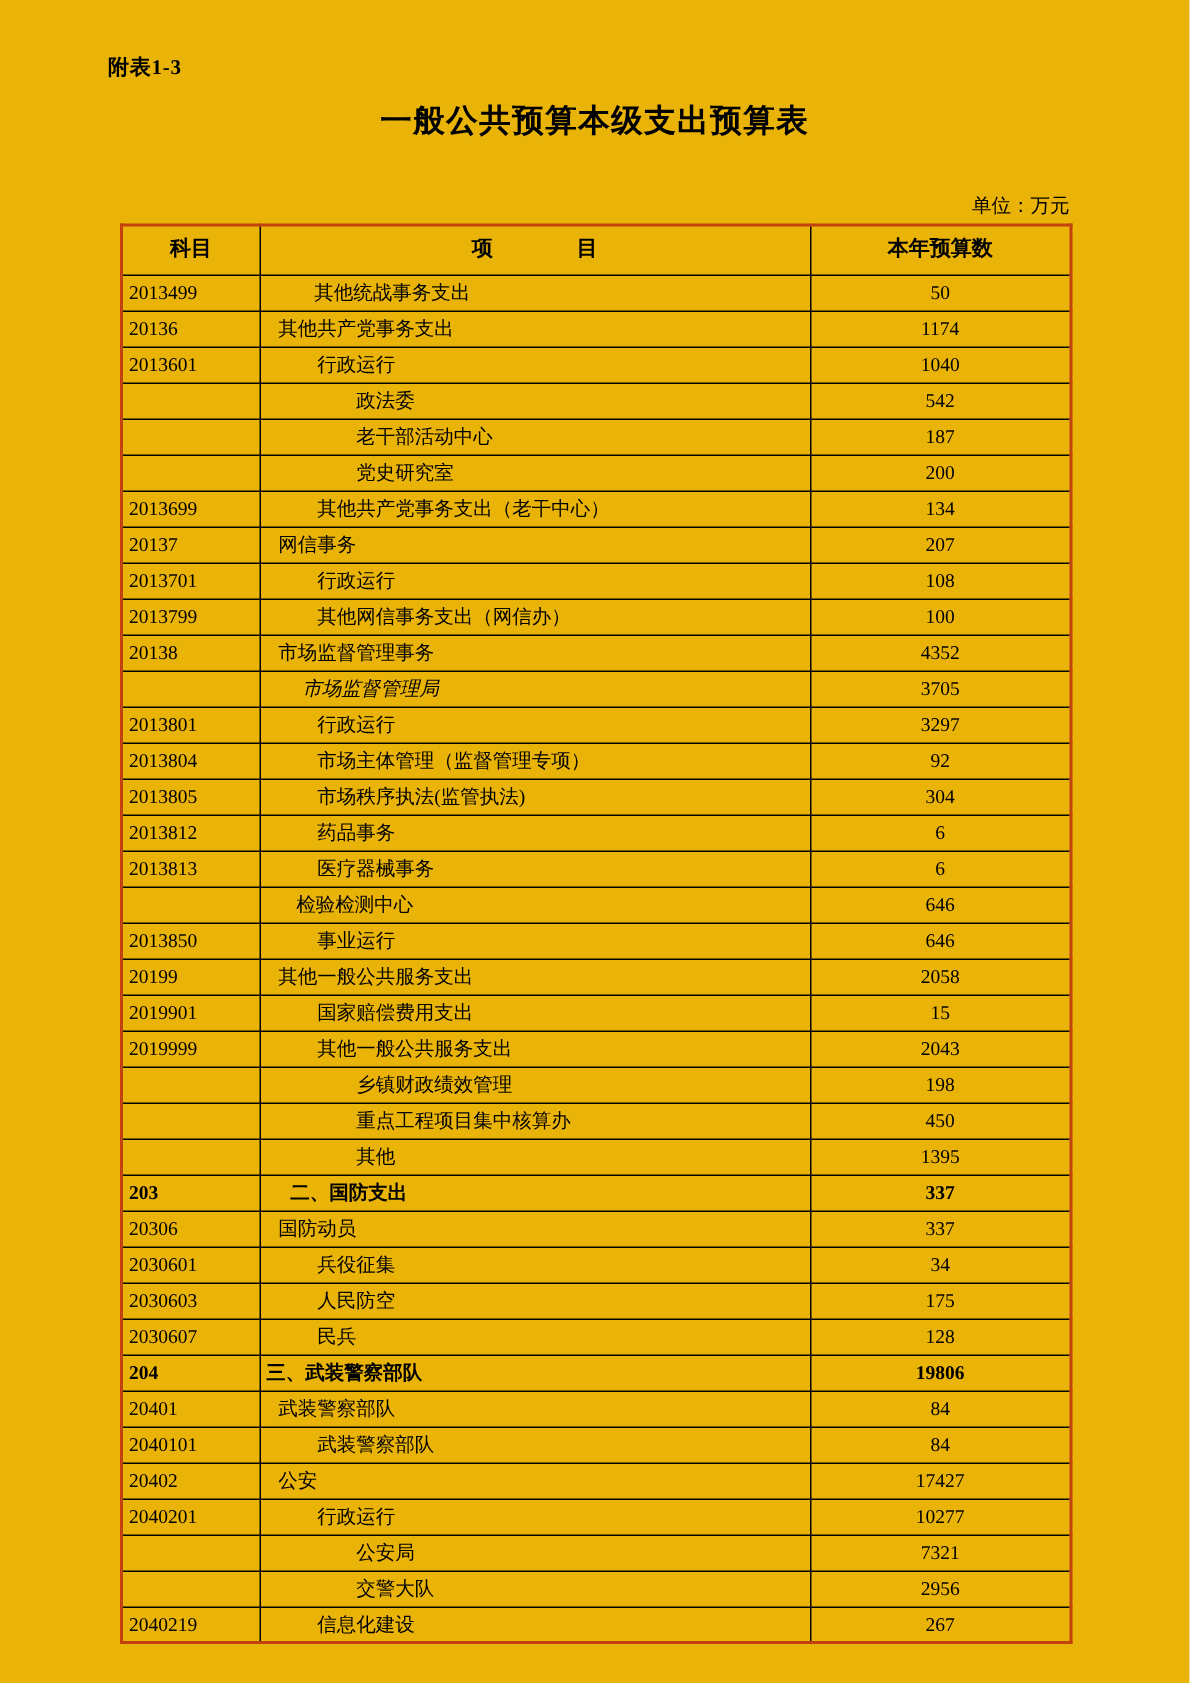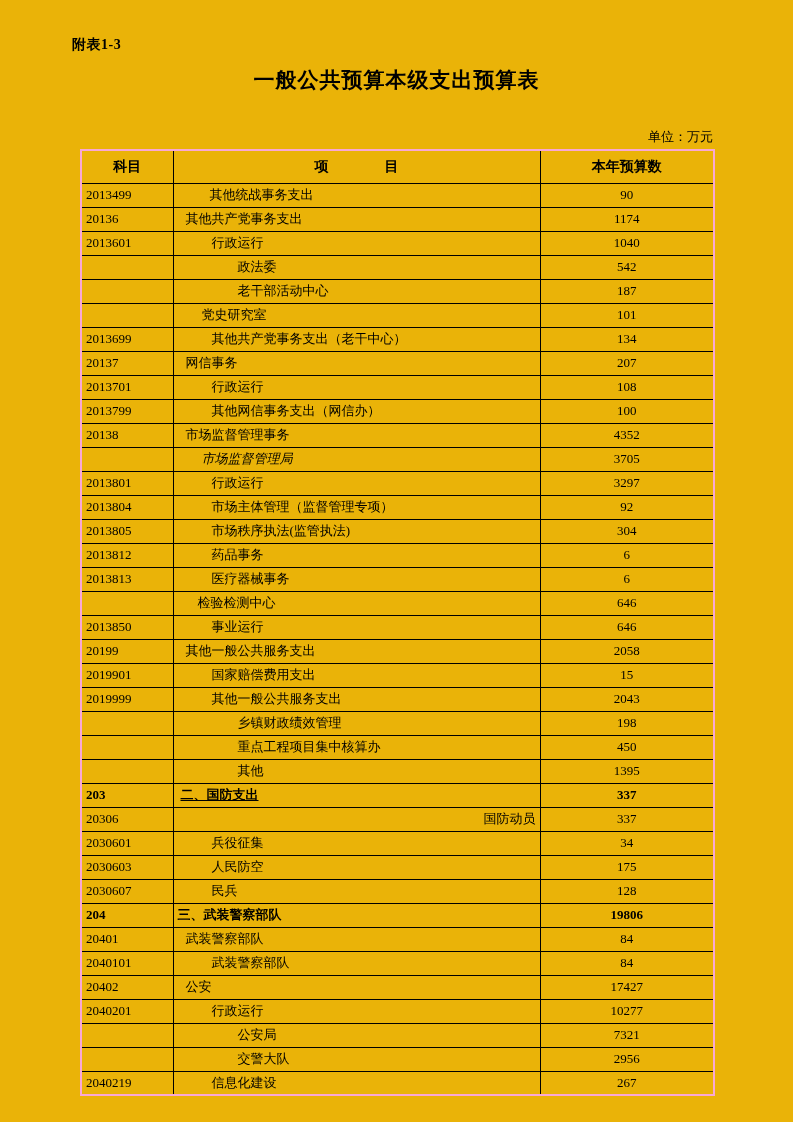--- a/index.html
+++ b/index.html
@@ -41,7 +41,7 @@
     border-collapse: collapse;
     table-layout: fixed;
     font-size: 13px;
-    border: 2px solid #f9a8d4;
+    border: 2px solid #c2410c;
   }
   table.budget th, table.budget td {
     border: 1px solid #000;

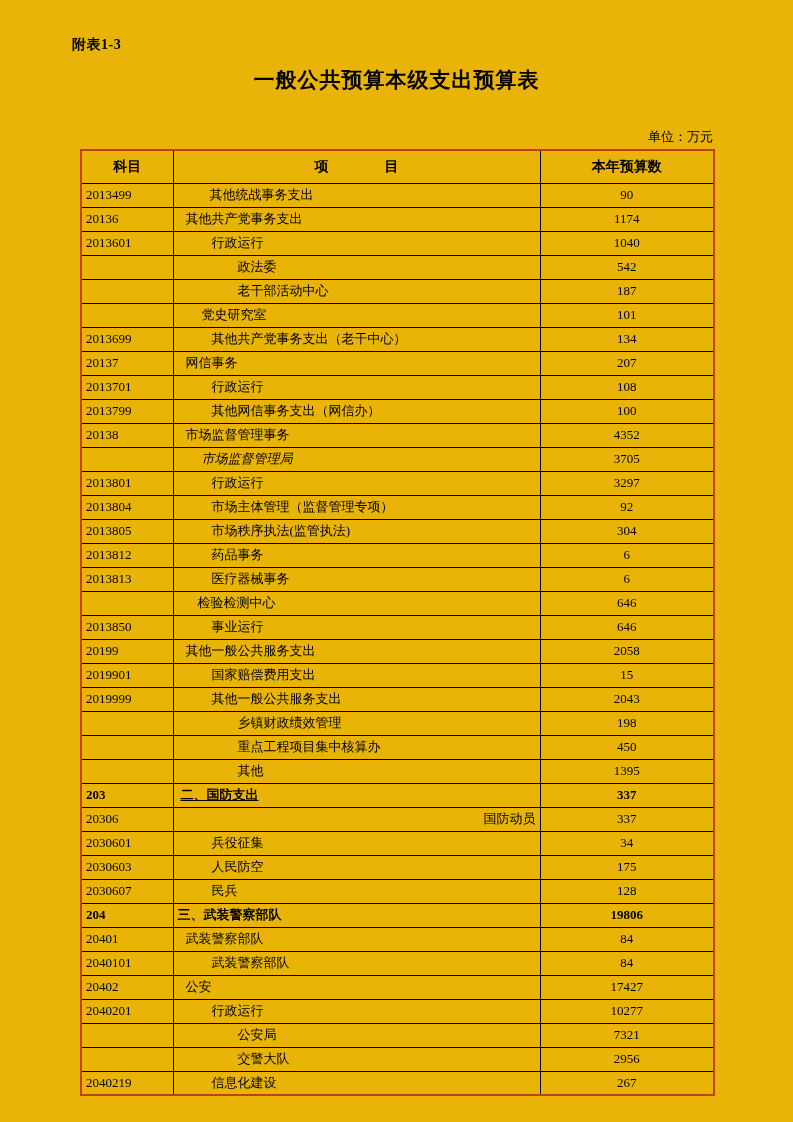--- a/index.html
+++ b/index.html
@@ -90,7 +90,7 @@
         <tr>
           <td class="col-code">2013499</td>
           <td class="col-item" style="padding-left: 36px;">其他统战事务支出</td>
-          <td class="col-amount">90</td>
+          <td class="col-amount">50</td>
         </tr>
         <tr>
           <td class="col-code">20136</td>

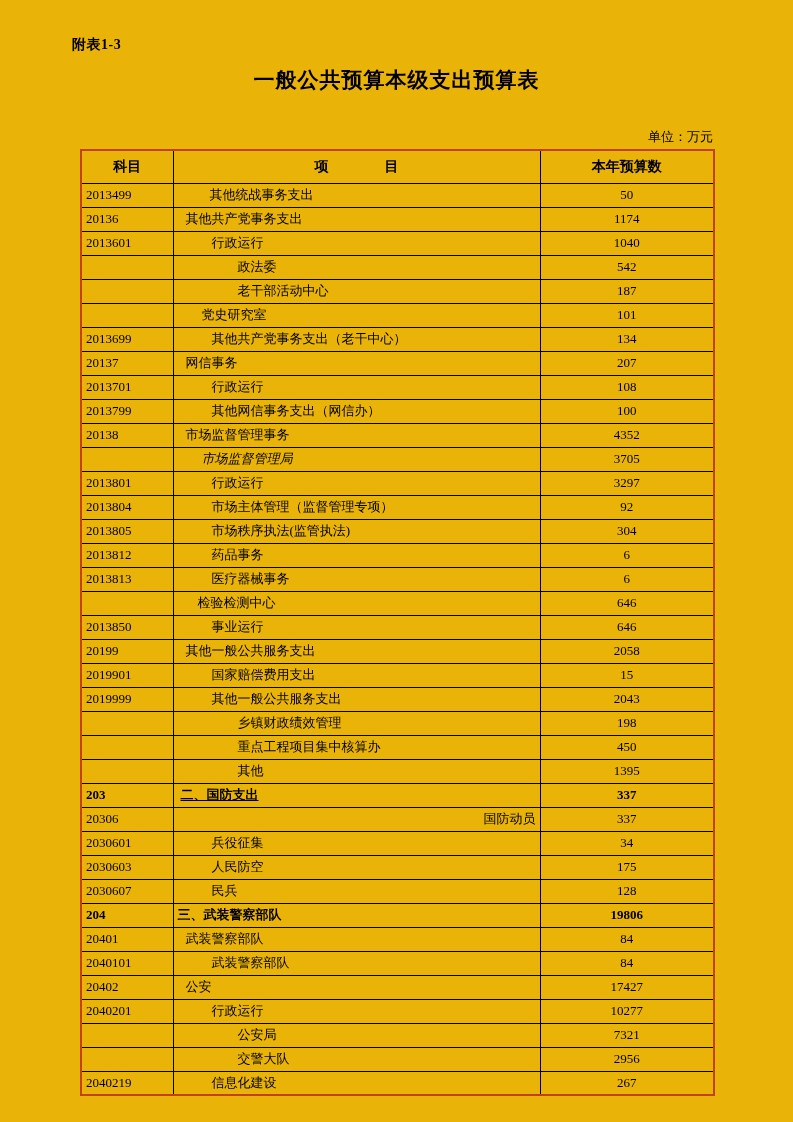--- a/index.html
+++ b/index.html
@@ -114,7 +114,7 @@
         </tr>
         <tr>
           <td class="col-code"></td>
-          <td class="col-item" style="padding-left: 28px; font-family: Liberation Serif, serif;">党史研究室</td>
+          <td class="col-item" style="padding-left: 64px; font-family: Liberation Serif, serif;">党史研究室</td>
           <td class="col-amount">101</td>
         </tr>
         <tr>

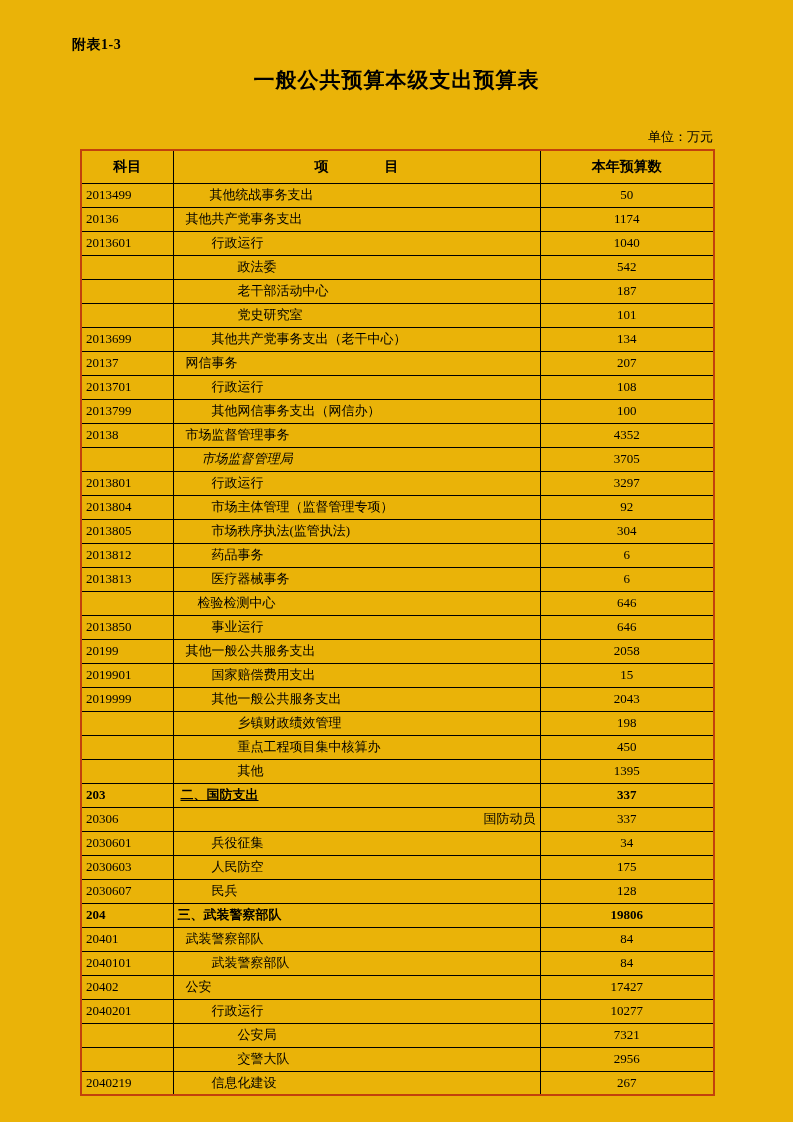--- a/index.html
+++ b/index.html
@@ -115,7 +115,7 @@
         <tr>
           <td class="col-code"></td>
           <td class="col-item" style="padding-left: 64px; font-family: Liberation Serif, serif;">党史研究室</td>
-          <td class="col-amount">101</td>
+          <td class="col-amount">200</td>
         </tr>
         <tr>
           <td class="col-code">2013699</td>

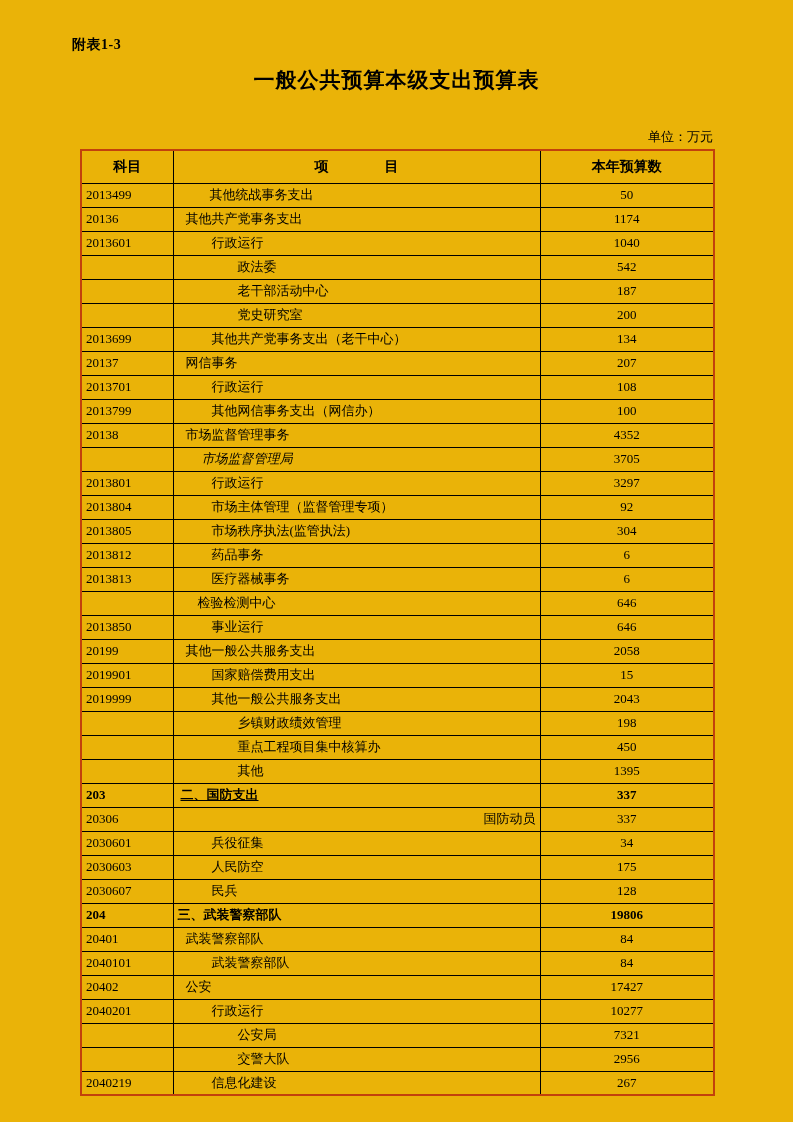--- a/index.html
+++ b/index.html
@@ -214,7 +214,7 @@
         </tr>
         <tr class="bold">
           <td class="col-code">203</td>
-          <td class="col-item" style="padding-left: 7px; text-decoration: underline;">二、国防支出</td>
+          <td class="col-item" style="padding-left: 20px;">二、国防支出</td>
           <td class="col-amount">337</td>
         </tr>
         <tr>

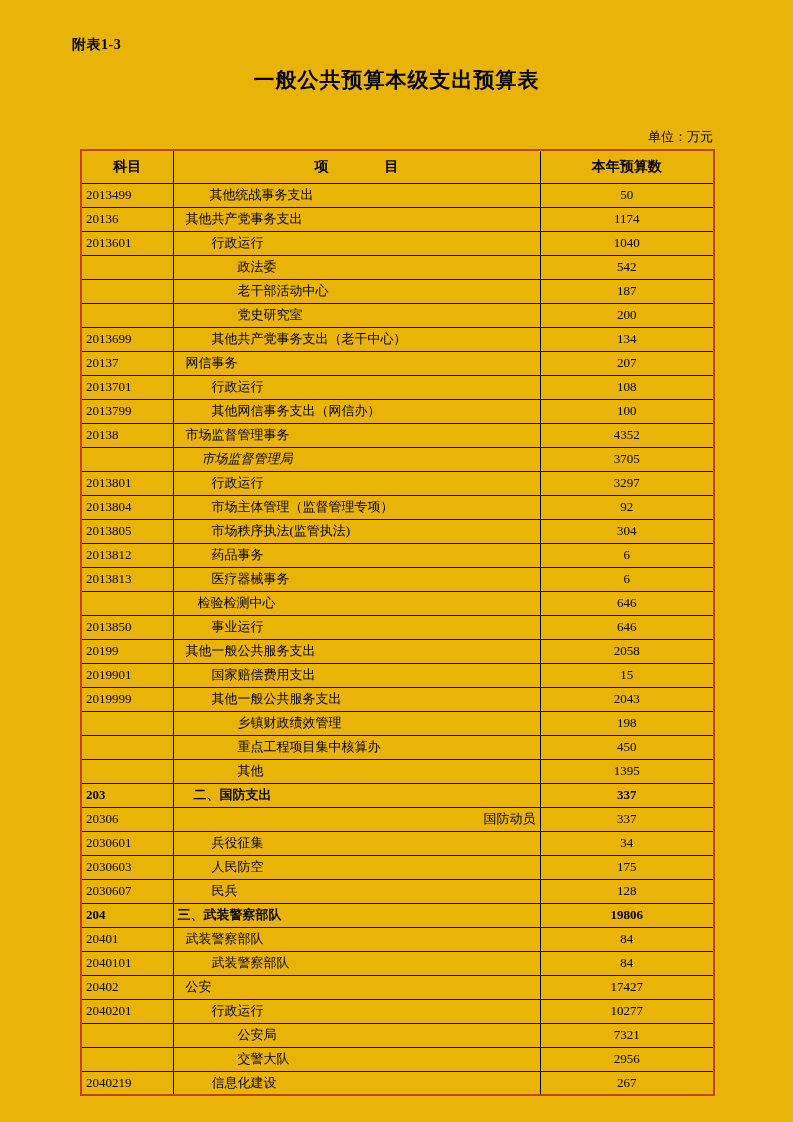--- a/index.html
+++ b/index.html
@@ -219,7 +219,7 @@
         </tr>
         <tr>
           <td class="col-code">20306</td>
-          <td class="col-item" style="padding-left: 12px; text-align: right;">国防动员</td>
+          <td class="col-item" style="padding-left: 12px;">国防动员</td>
           <td class="col-amount">337</td>
         </tr>
         <tr>

